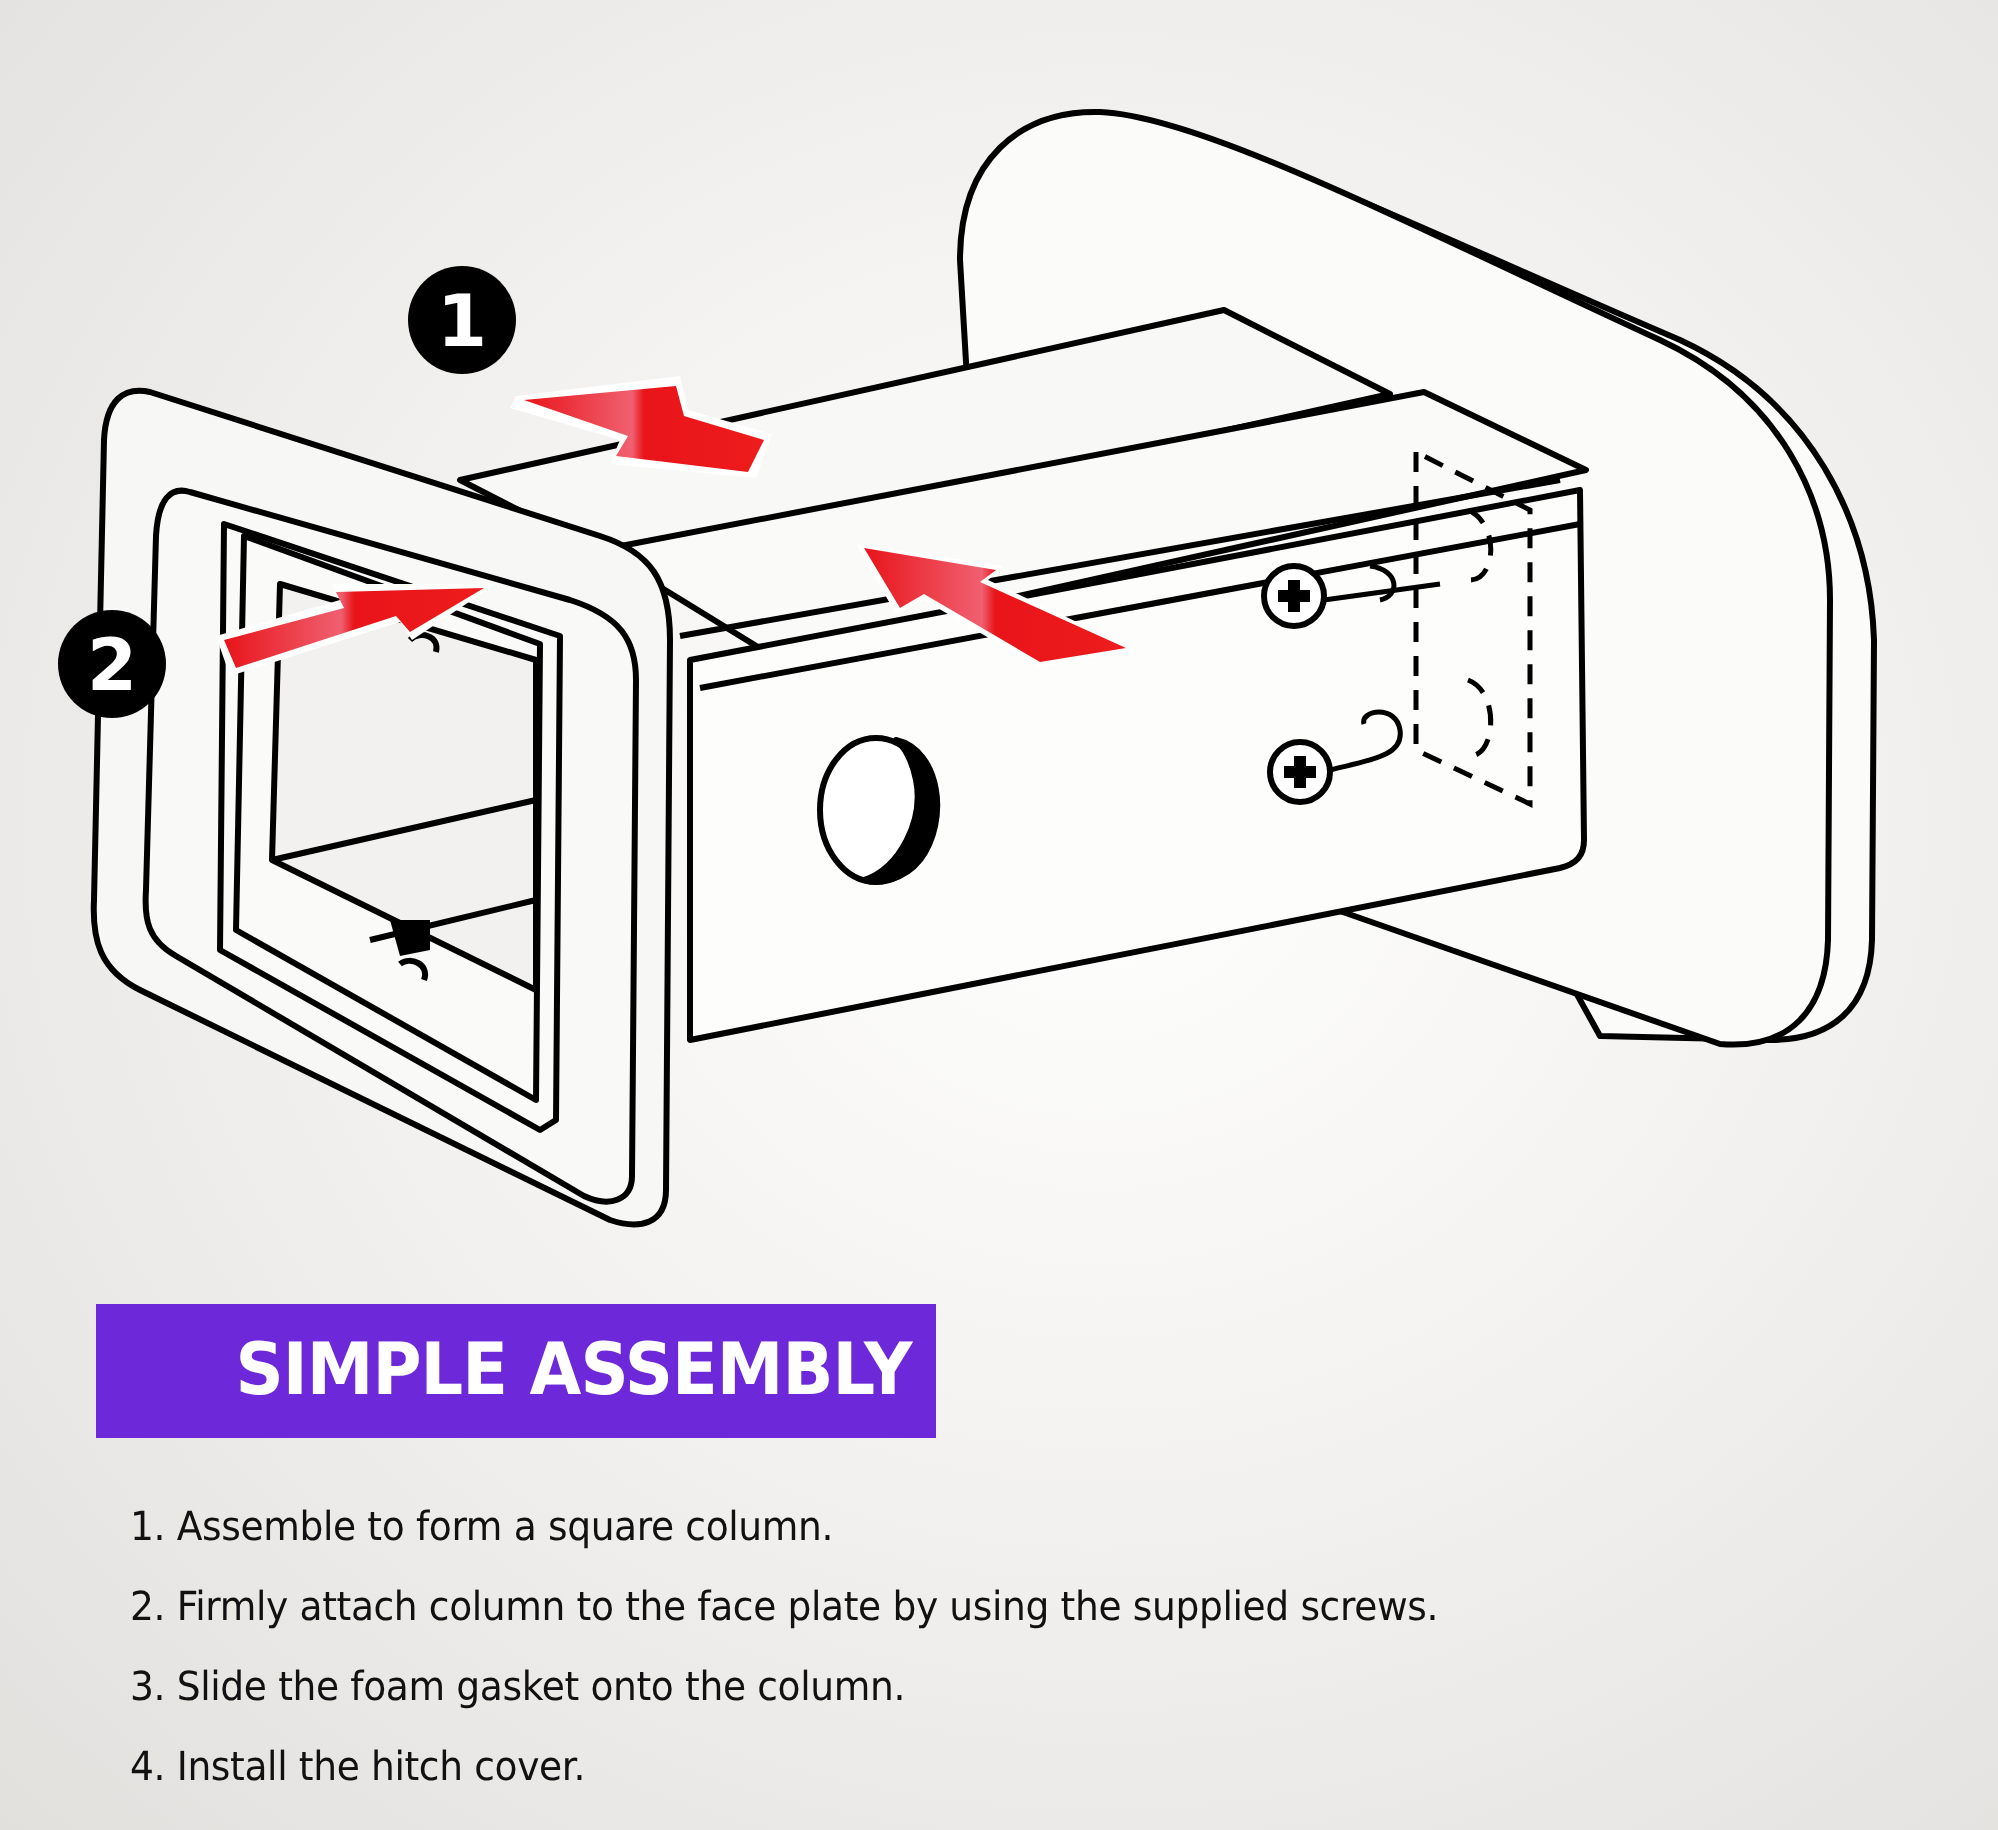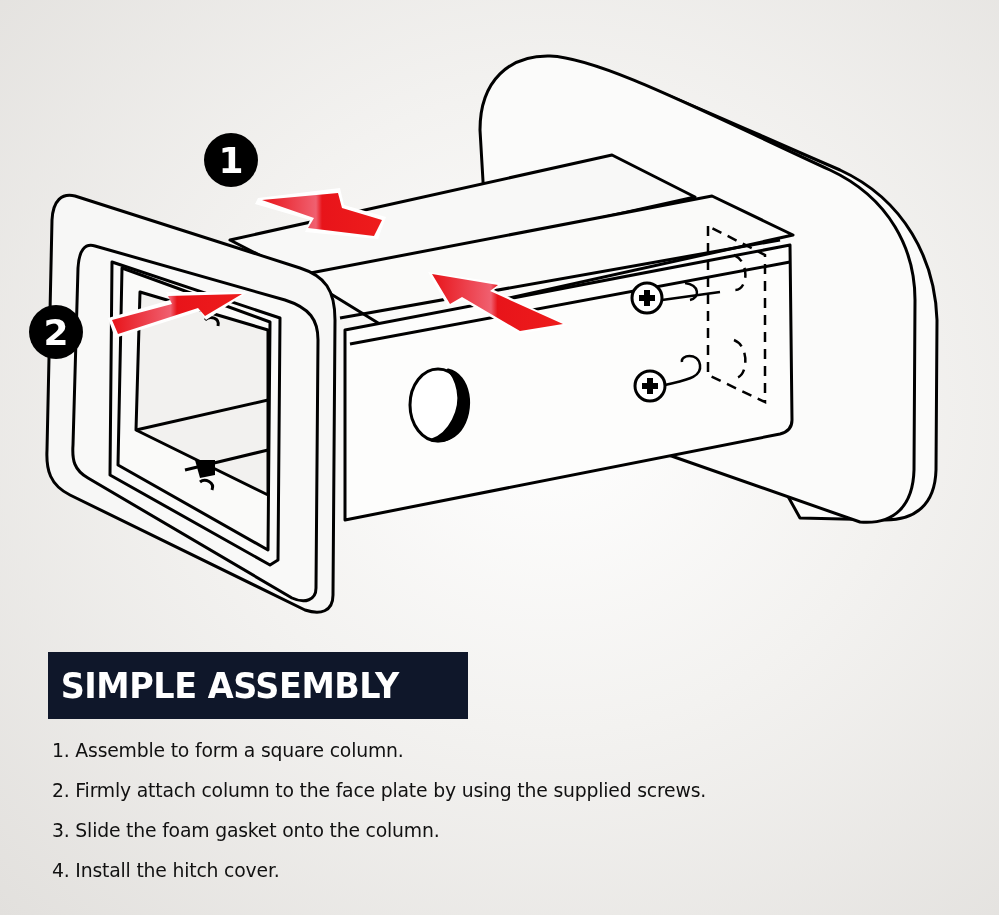--- a/index.html
+++ b/index.html
@@ -11,7 +11,7 @@
     .illustration { position: absolute; left: 0; top: 0; width: 999px; height: 640px; }
     .title-box {
       position: absolute; left: 48px; top: 652px; width: 420px; height: 67px;
-      background: #0f172a; color: #fff; display: flex; align-items: center; justify-content: flex-start;
+      background: #6d28d9; color: #fff; display: flex; align-items: center; justify-content: flex-end;
     }
     .title-text {
       font-family: "DejaVu Sans", sans-serif; font-weight: bold; font-size: 36px;

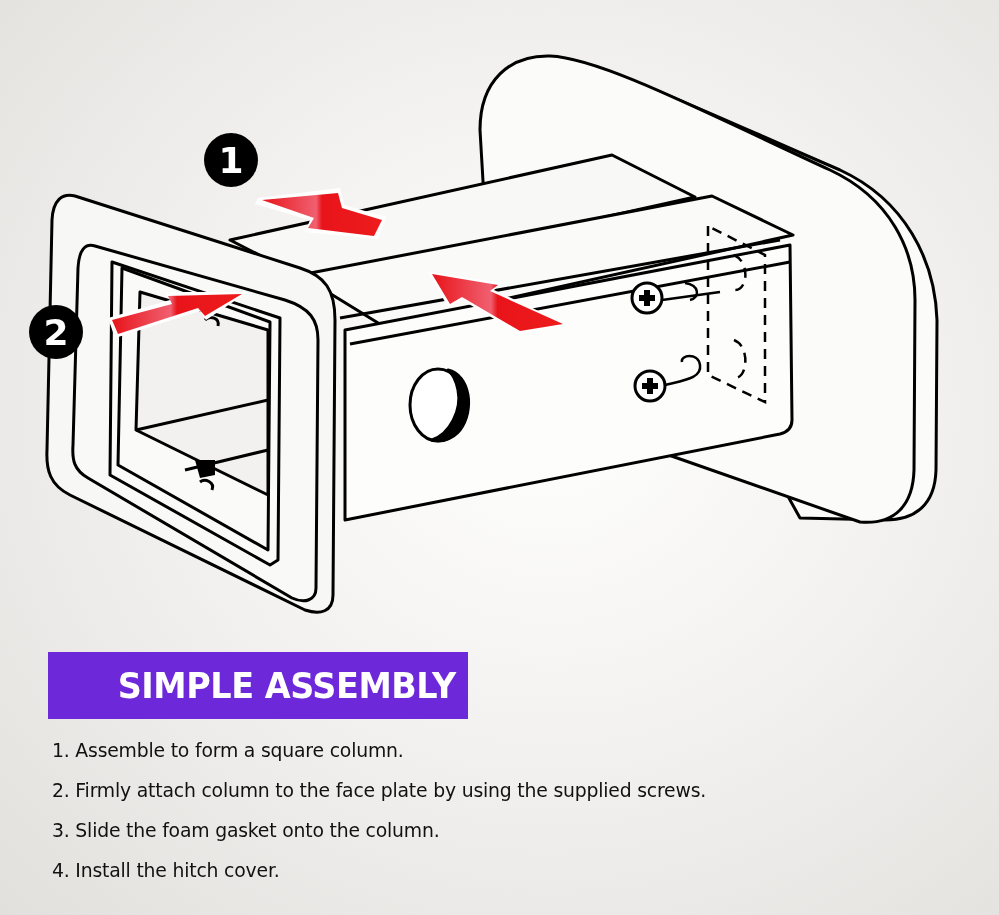--- a/index.html
+++ b/index.html
@@ -17,7 +17,7 @@
       font-family: "DejaVu Sans", sans-serif; font-weight: bold; font-size: 36px;
       letter-spacing: -0.5px; transform: scaleX(0.93); white-space: nowrap;
     }
-    .steps { position: absolute; left: 48px; top: 731px; margin: 4px; padding: 0; list-style: none; }
+    .steps { position: absolute; left: 48px; top: 731px; margin: 17px; padding: 0; list-style: none; }
     .step {
       font-family: "DejaVu Sans", sans-serif; font-size: 20px; color: #111;
       height: 40px; line-height: 30px; white-space: nowrap; letter-spacing: -0.2px;

